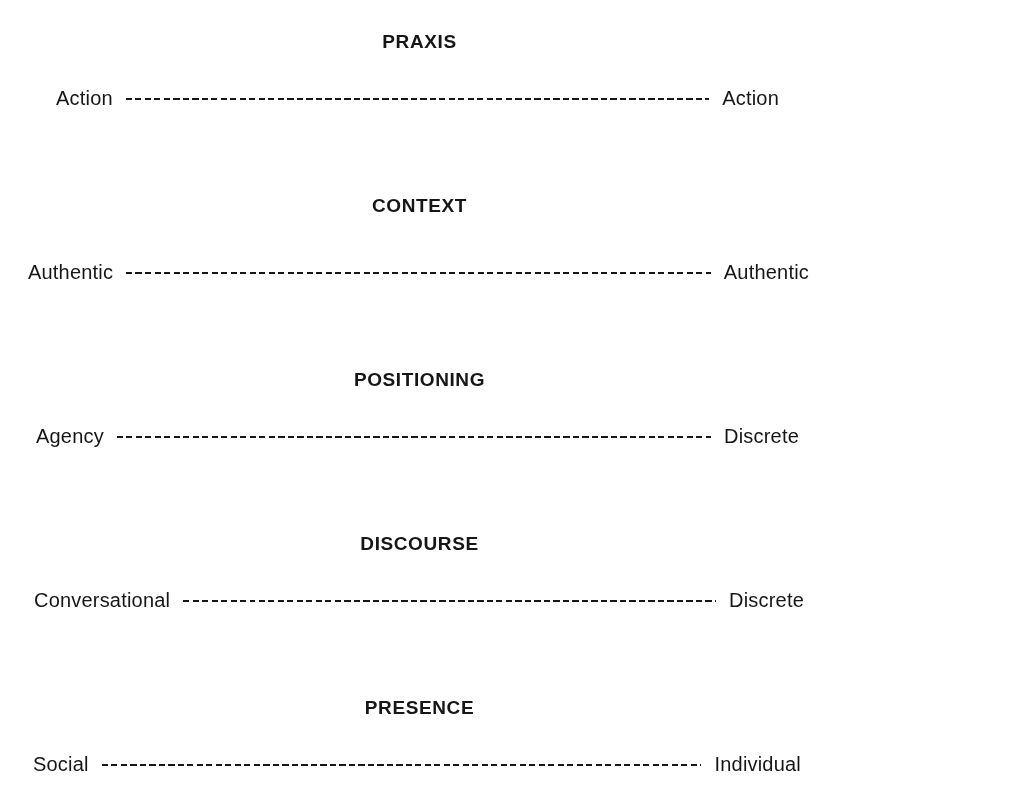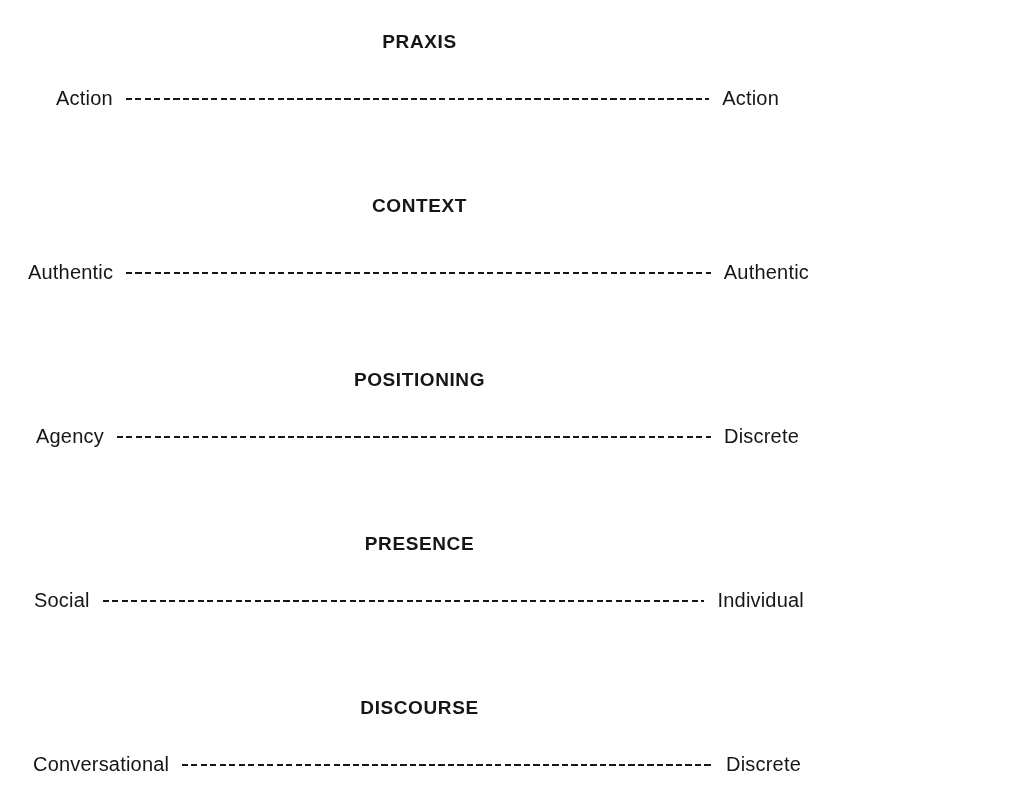--- a/index.html
+++ b/index.html
@@ -97,6 +97,15 @@
     </section>
 
     <section class="spectrum">
+      <h2 class="spectrum-title">DISCOURSE</h2>
+      <div class="spectrum-row">
+        <span class="spectrum-label">Conversational</span>
+        <span class="spectrum-line"></span>
+        <span class="spectrum-label">Discrete</span>
+      </div>
+    </section>
+
+    <section class="spectrum">
       <h2 class="spectrum-title">PRESENCE</h2>
       <div class="spectrum-row">
         <span class="spectrum-label">Social</span>
@@ -104,15 +113,6 @@
         <span class="spectrum-label">Individual</span>
       </div>
     </section>
-
-    <section class="spectrum">
-      <h2 class="spectrum-title">DISCOURSE</h2>
-      <div class="spectrum-row">
-        <span class="spectrum-label">Conversational</span>
-        <span class="spectrum-line"></span>
-        <span class="spectrum-label">Discrete</span>
-      </div>
-    </section>
   </main>
 
 </body></html>

